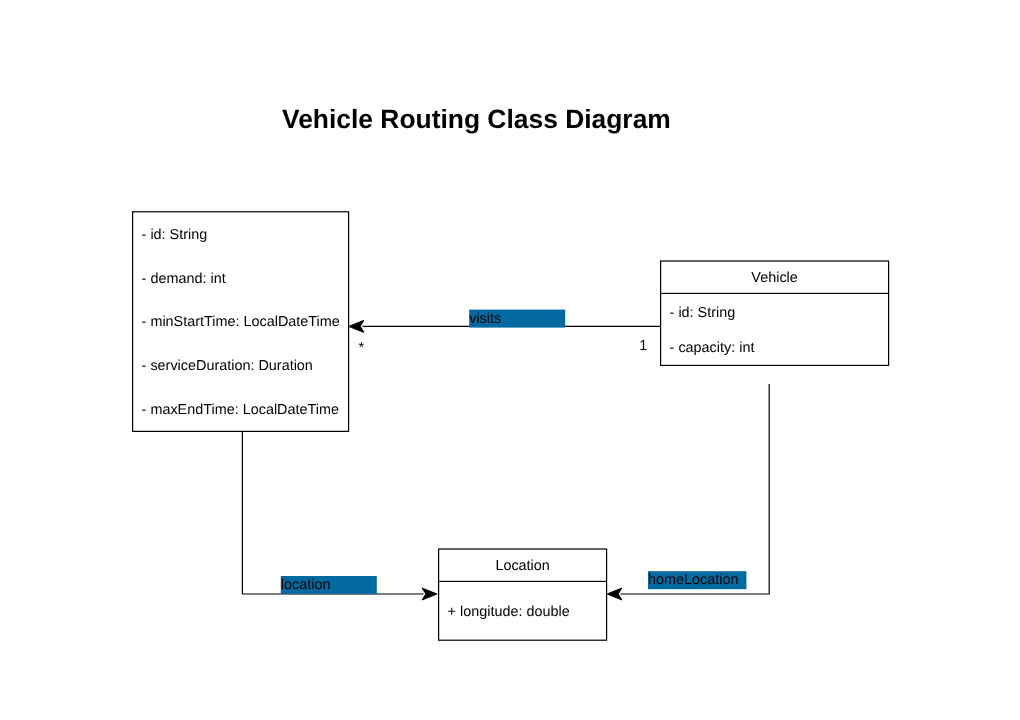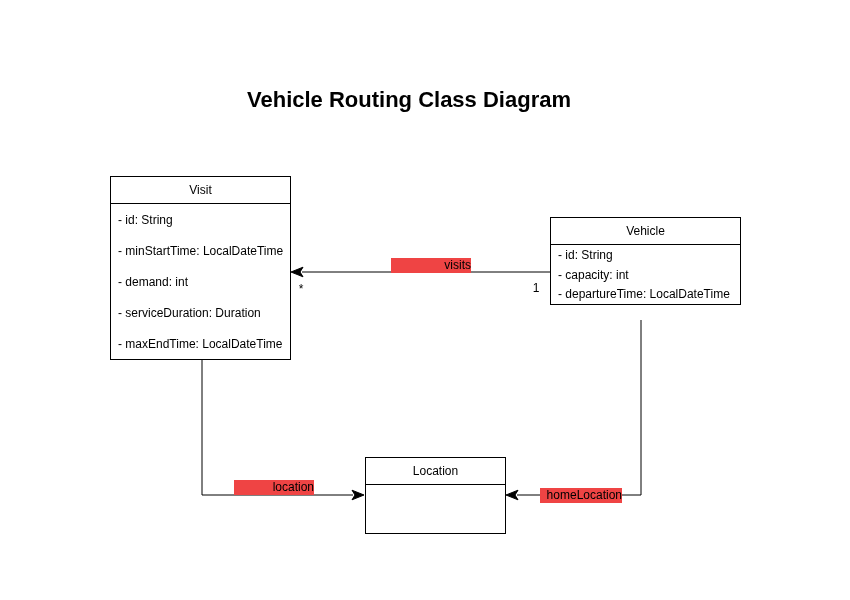--- a/index.html
+++ b/index.html
@@ -15,7 +15,7 @@
   .diagram-title {
     position: absolute;
     top: 87px;
-    left: 17px;
+    left: 5px;
     width: 784px;
     text-align: center;
     font-size: 22px;

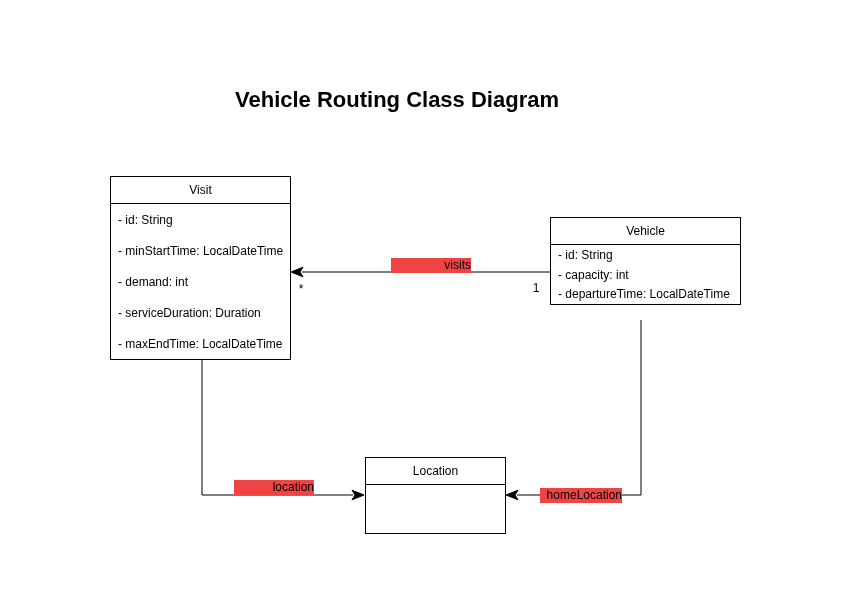--- a/index.html
+++ b/index.html
@@ -99,7 +99,6 @@
   </svg>
 
   <div class="class-box" style="left:110px; top:176px; width:181px; height:184px;">
-    <div class="class-title" style="height:27px;">Visit</div>
     <div class="class-attrs">
       <div class="attr">- id: String</div>
       <div class="attr">- minStartTime: LocalDateTime</div>

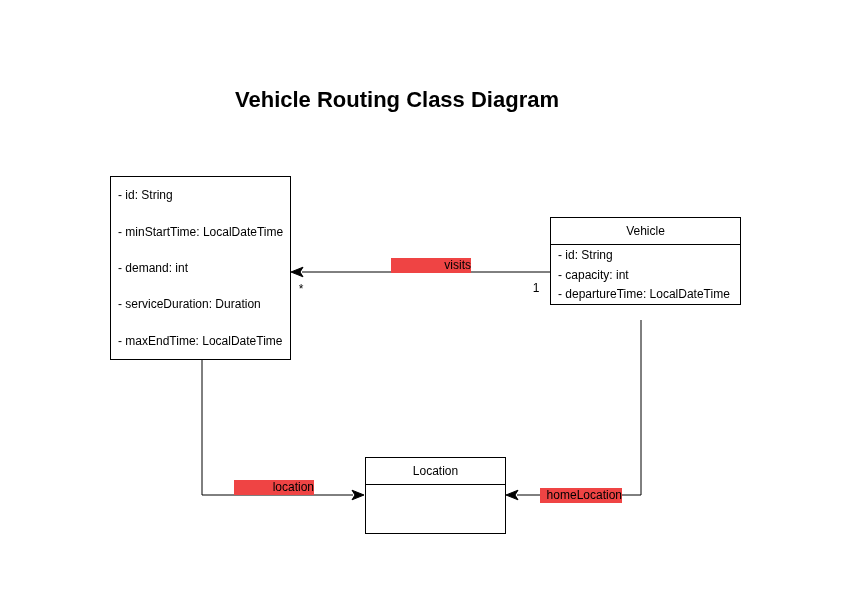--- a/index.html
+++ b/index.html
@@ -101,8 +101,8 @@
   <div class="class-box" style="left:110px; top:176px; width:181px; height:184px;">
     <div class="class-attrs">
       <div class="attr">- id: String</div>
+      <div class="attr">- demand: int</div>
       <div class="attr">- minStartTime: LocalDateTime</div>
-      <div class="attr">- demand: int</div>
       <div class="attr">- serviceDuration: Duration</div>
       <div class="attr">- maxEndTime: LocalDateTime</div>
     </div>

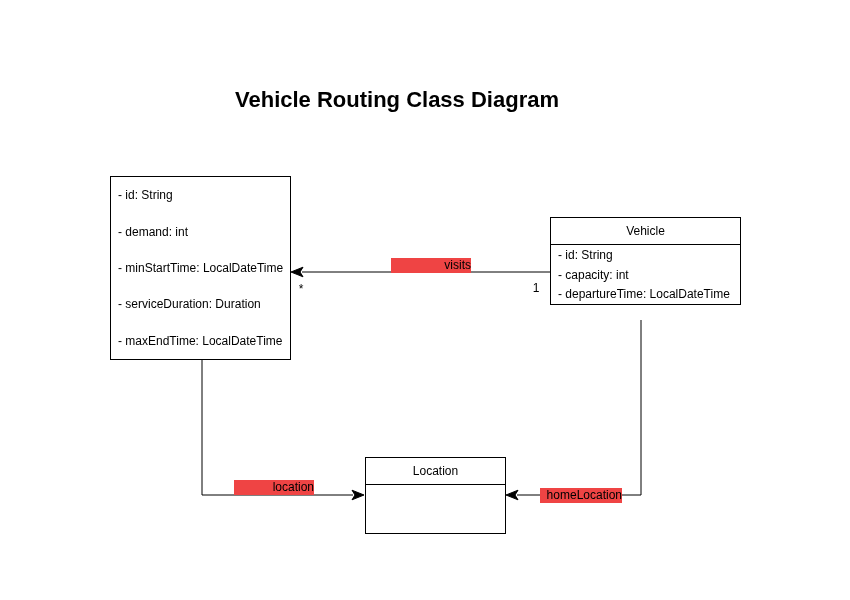--- a/index.html
+++ b/index.html
@@ -64,8 +64,8 @@
     position: absolute;
     font-size: 12px;
     line-height: 15px;
-    text-align: right;
-    background: #ef4444;
+    text-align: left;
+    background: #0369a1;
     white-space: nowrap;
   }
   .multiplicity {

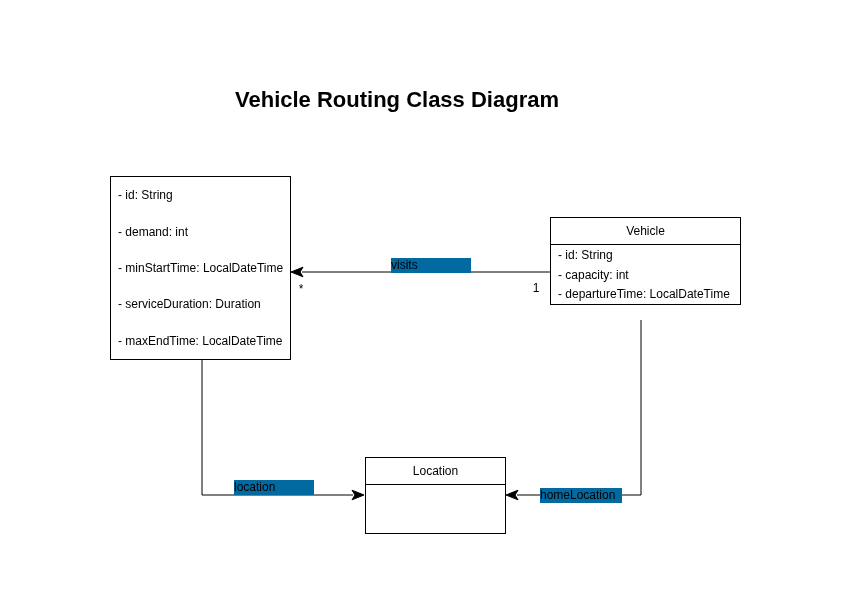--- a/index.html
+++ b/index.html
@@ -113,7 +113,6 @@
     <div class="class-attrs">
       <div class="attr">- id: String</div>
       <div class="attr">- capacity: int</div>
-      <div class="attr">- departureTime: LocalDateTime</div>
     </div>
   </div>
 

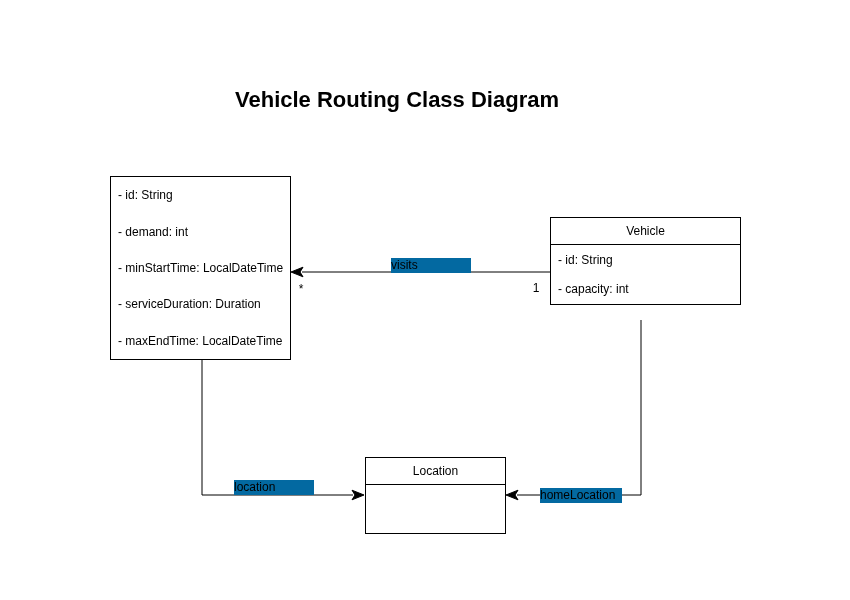--- a/index.html
+++ b/index.html
@@ -126,7 +126,7 @@
   <div class="multiplicity" style="left:293px; top:282px; width:16px;">*</div>
   <div class="multiplicity" style="left:528px; top:281px; width:16px;">1</div>
   <div class="edge-label" style="left:234px; top:480px; width:80px;">location</div>
-  <div class="edge-label" style="left:540px; top:488px; width:82px;">homeLocation</div>
+  <div class="edge-label" style="left:540px; top:476px; width:82px;">homeLocation</div>
 
 </div>
 

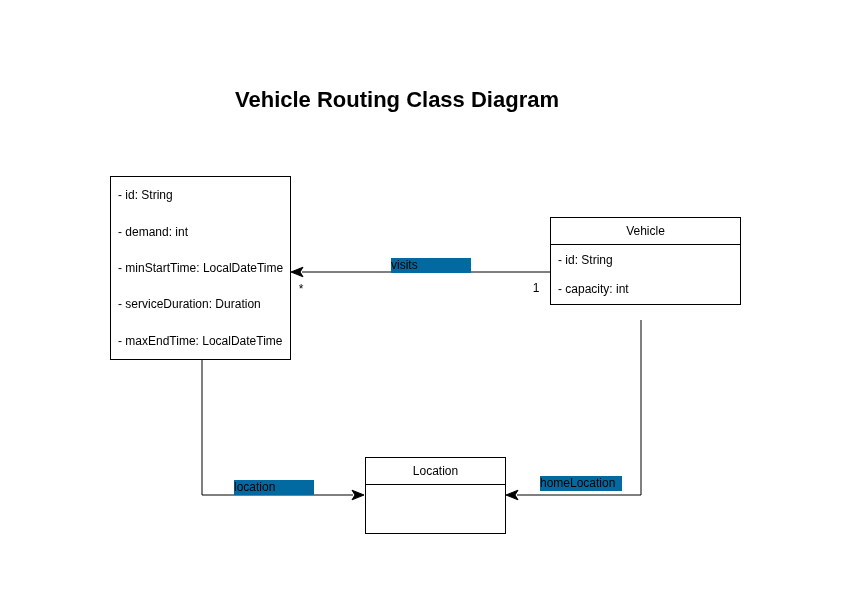--- a/index.html
+++ b/index.html
@@ -119,6 +119,7 @@
   <div class="class-box" style="left:365px; top:457px; width:141px; height:77px;">
     <div class="class-title" style="height:27px;">Location</div>
     <div class="class-attrs">
+      <div class="attr">+ longitude: double</div>
     </div>
   </div>
 

